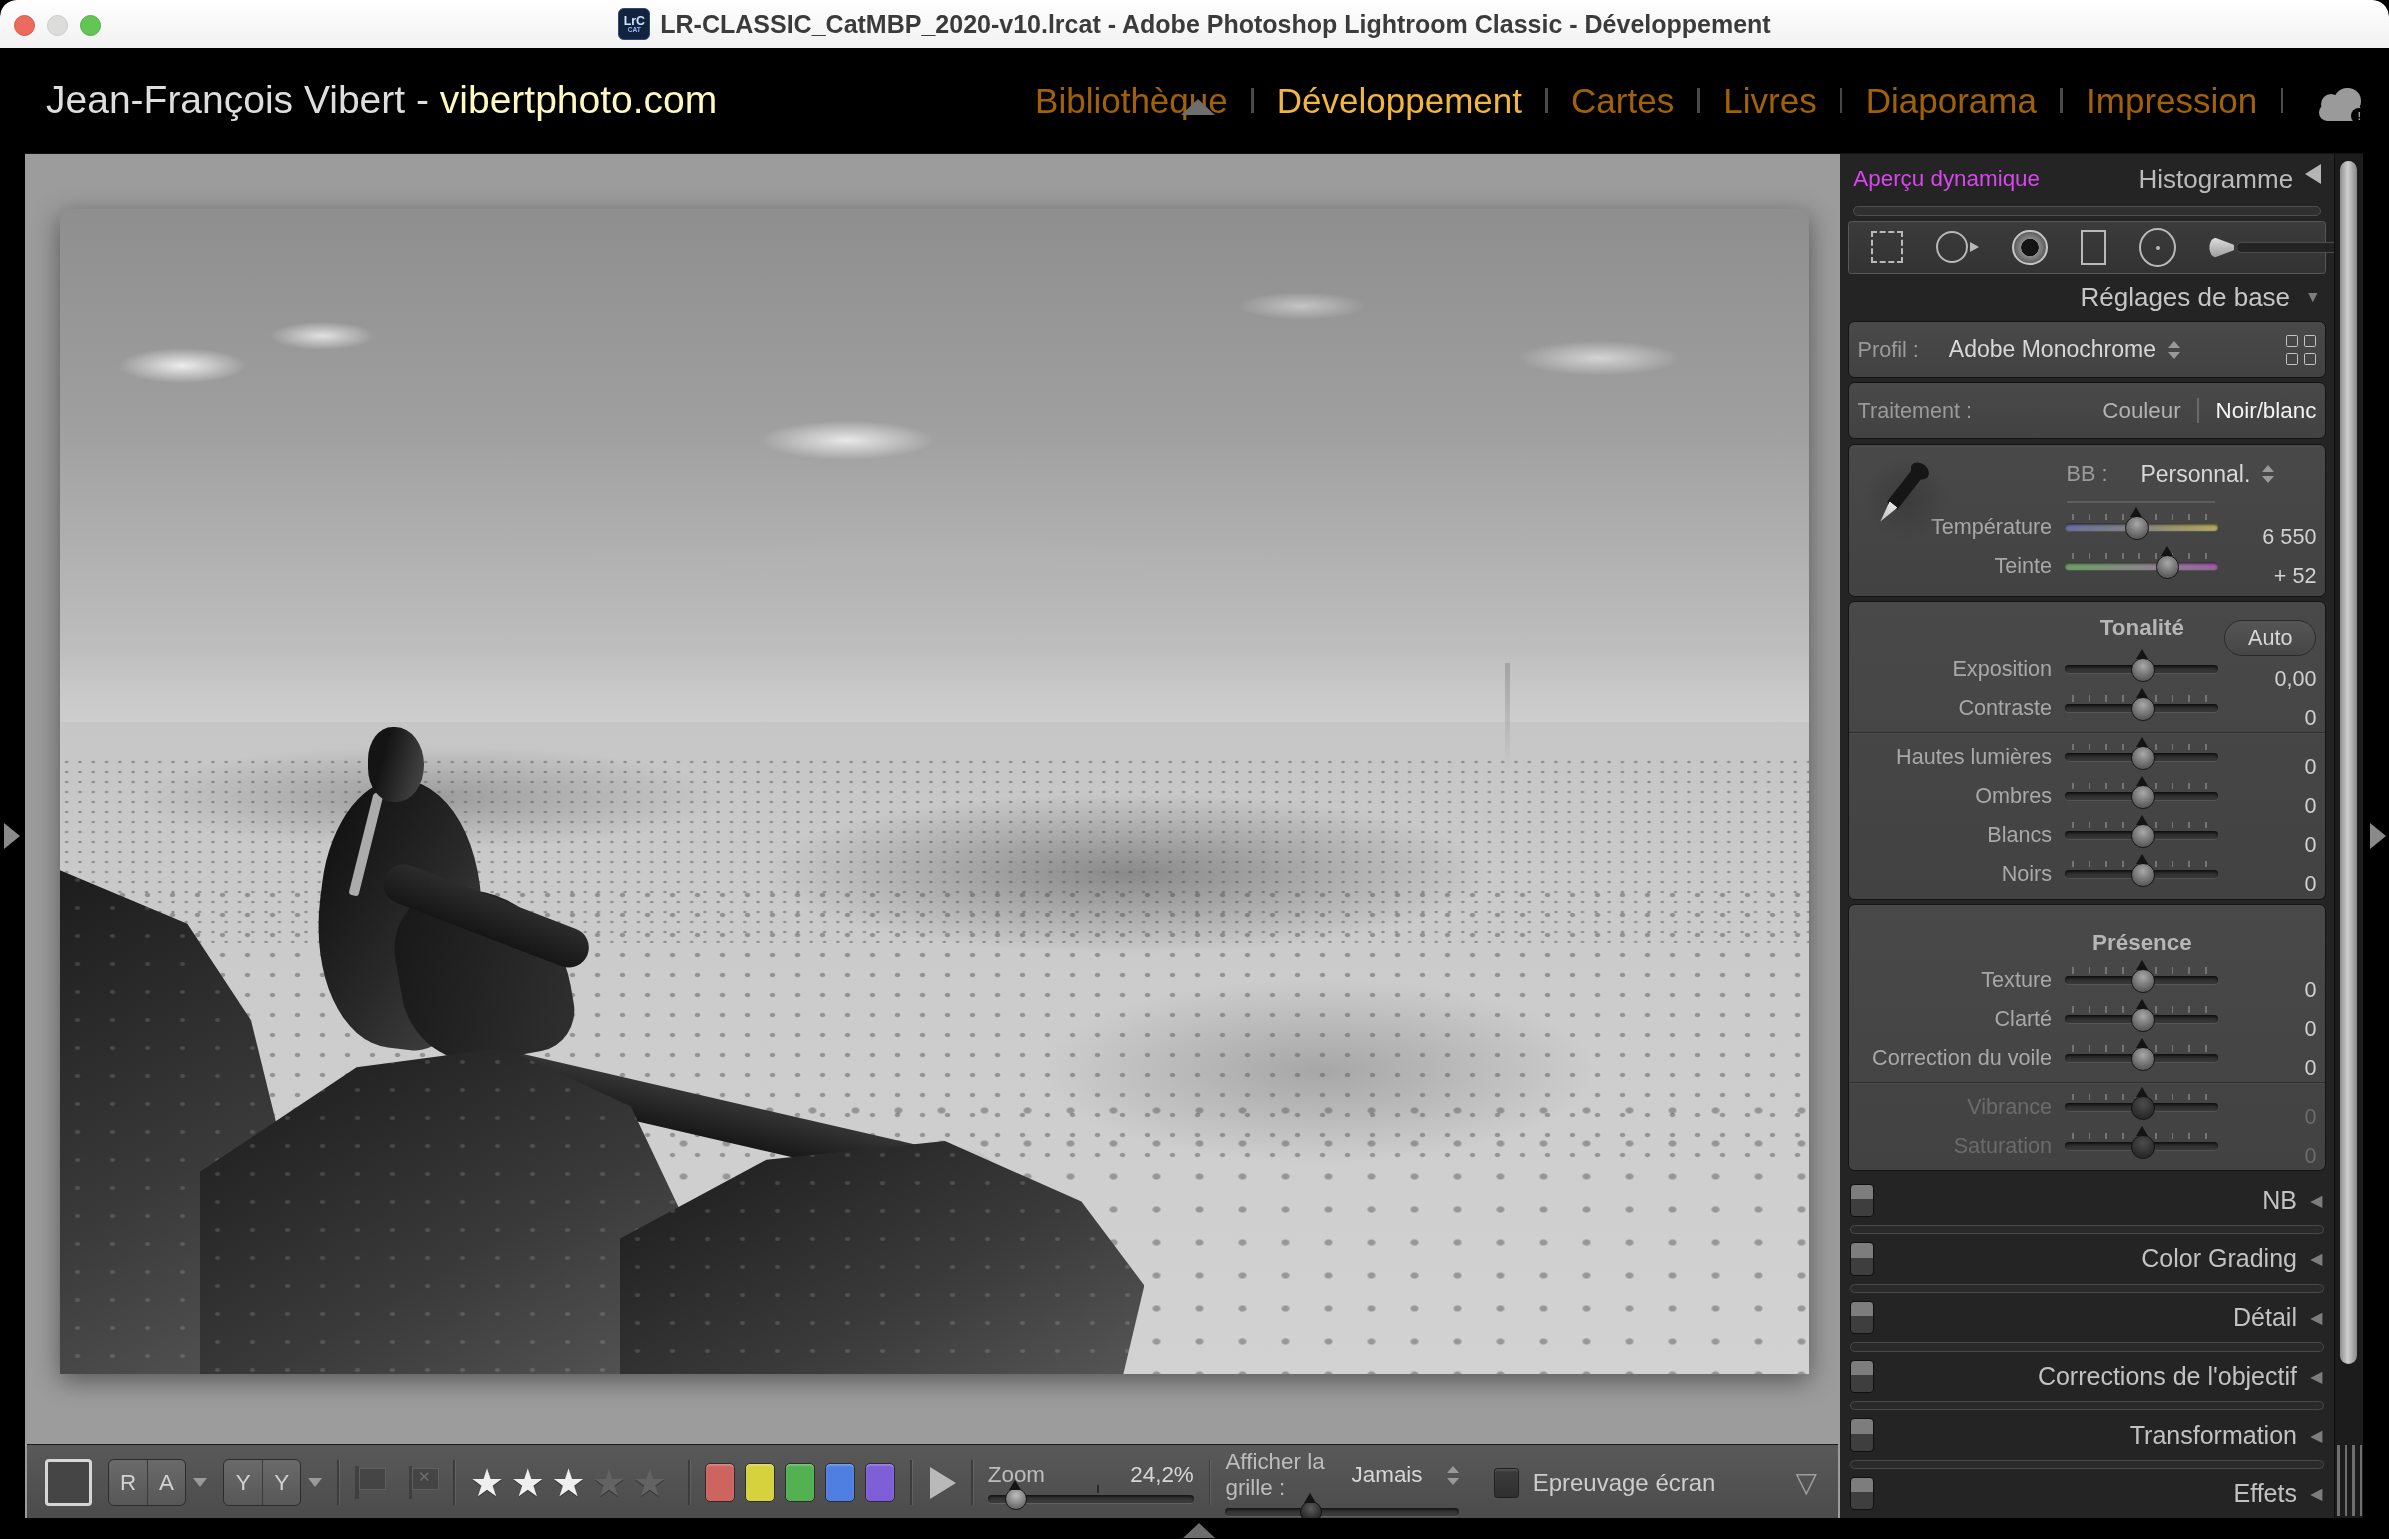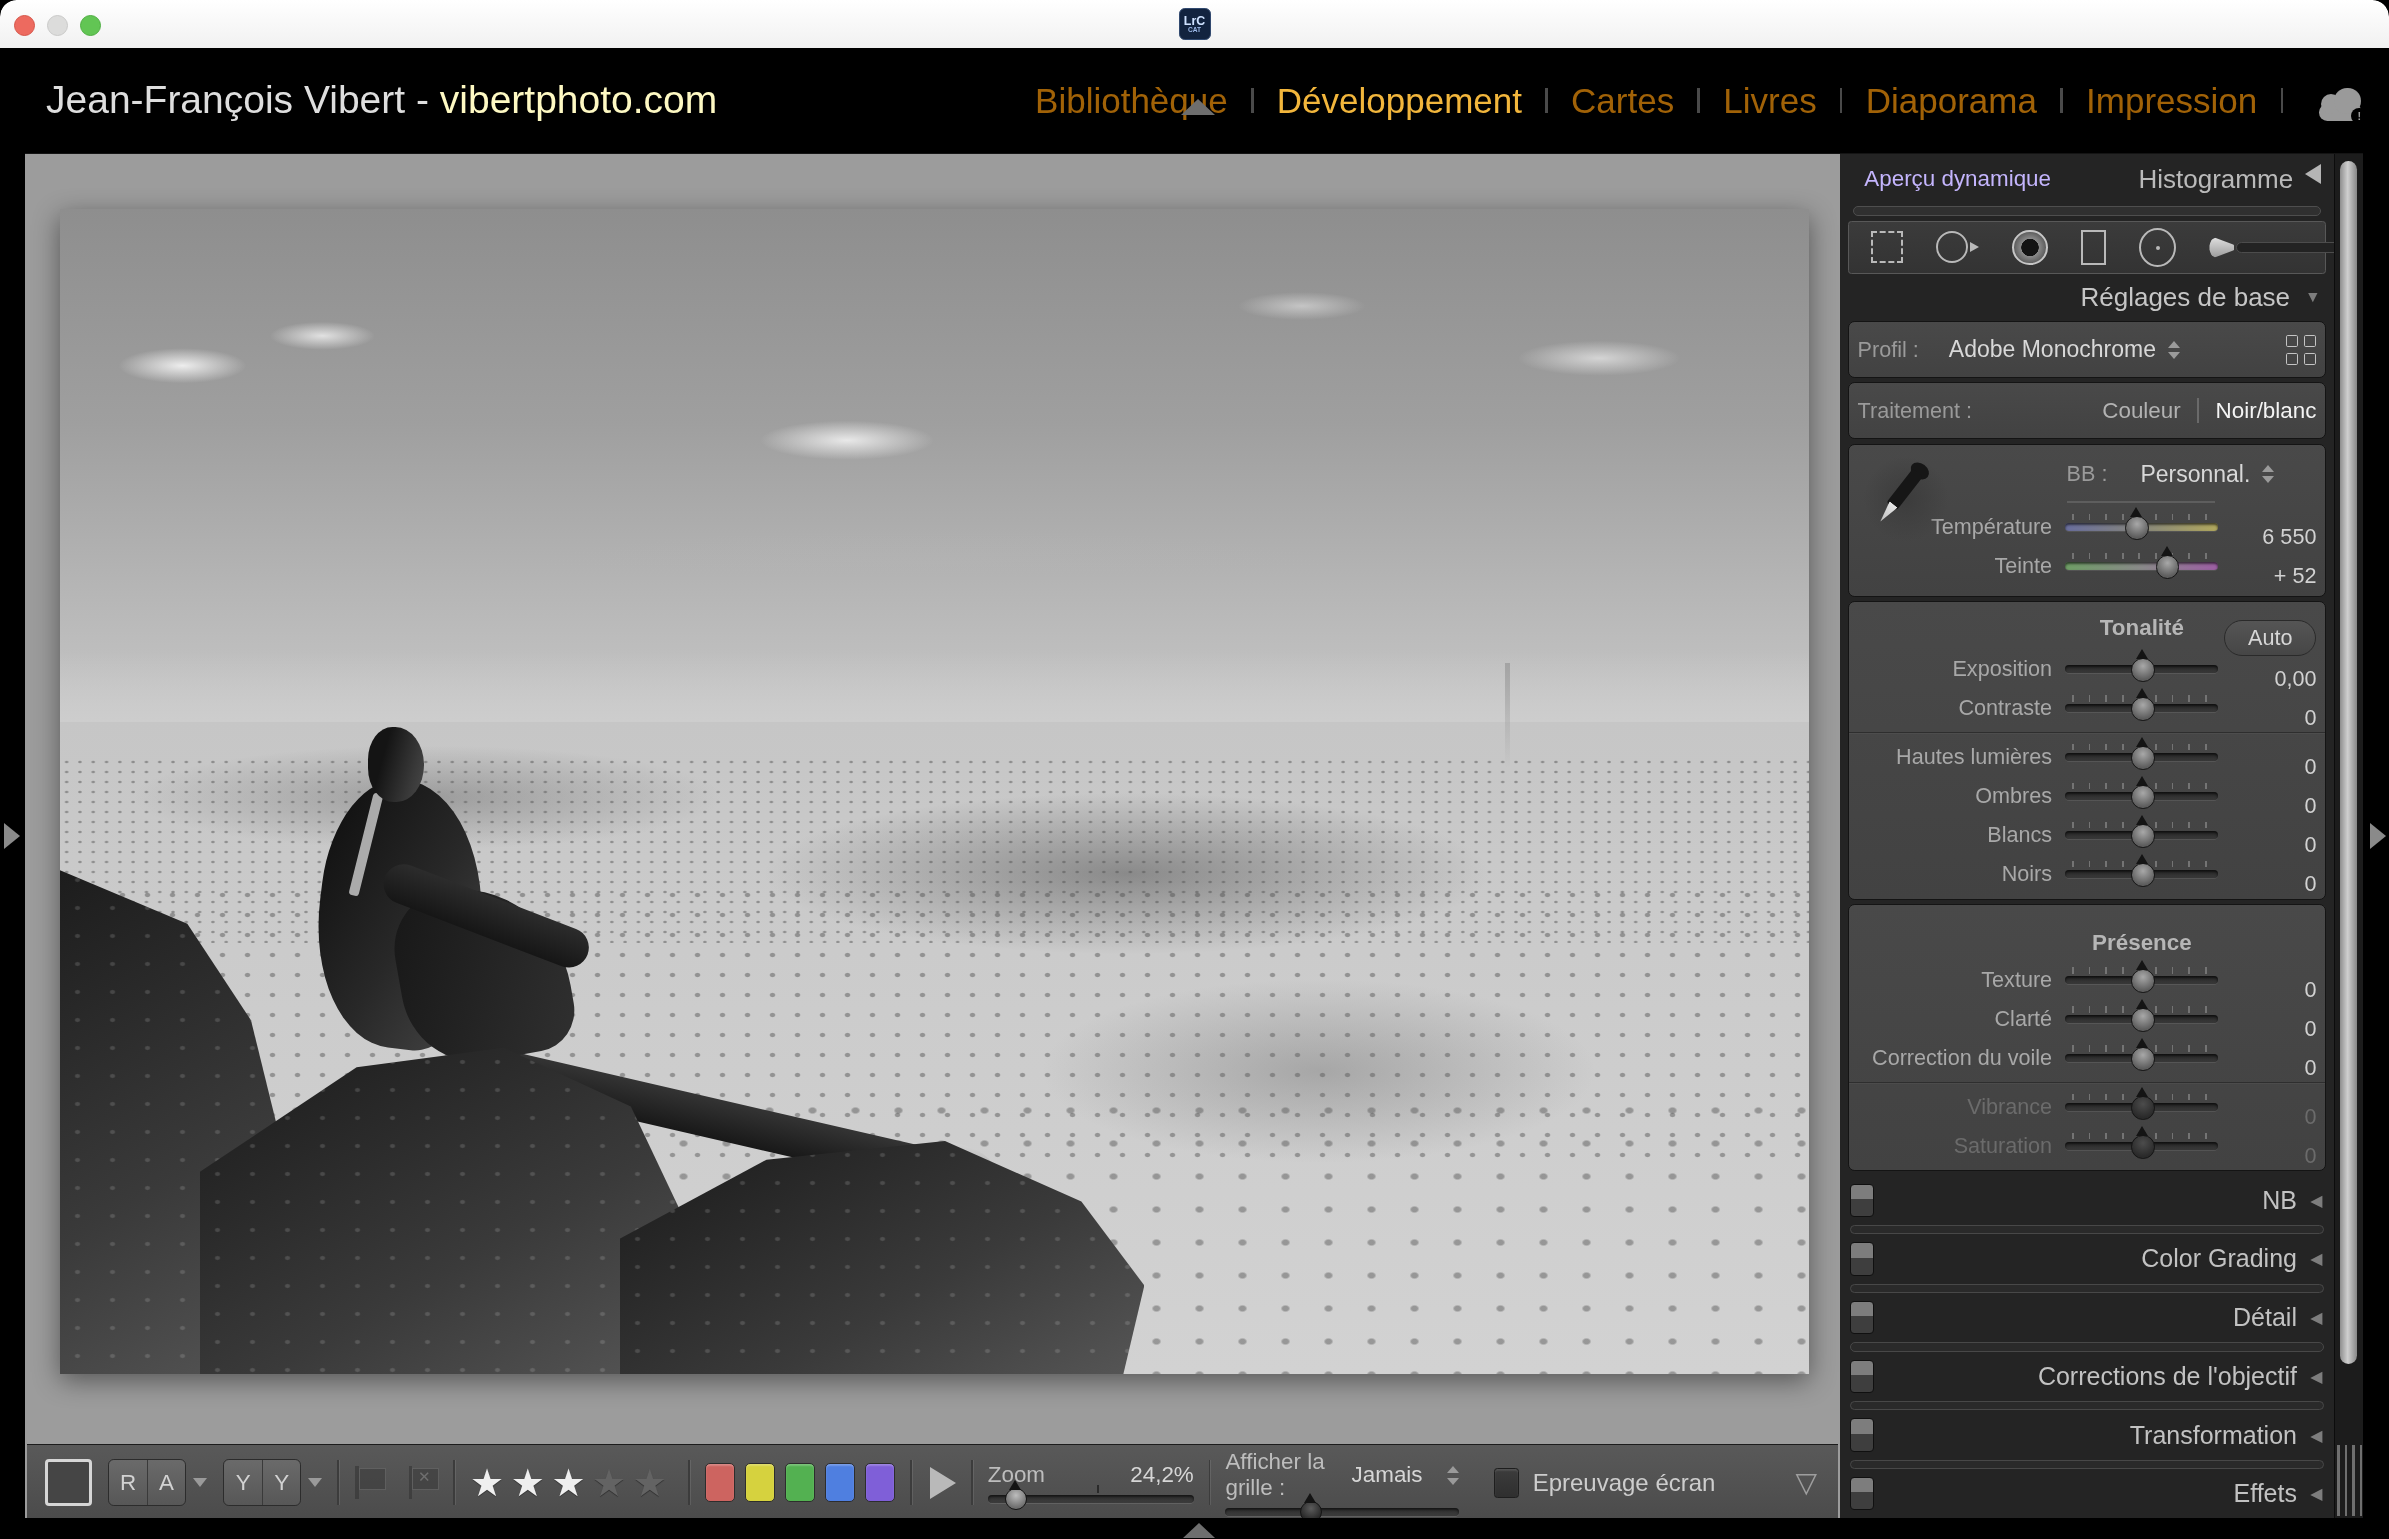--- a/index.html
+++ b/index.html
@@ -241,6 +241,7 @@
         <span class="l1">LrC</span>
         <span class="l2">CAT</span>
       </span>
+      <span class="titletext">LR-CLASSIC_CatMBP_2020-v10.lrcat - Adobe Photoshop Lightroom Classic - Développement</span>
     </div>
   </div>
 

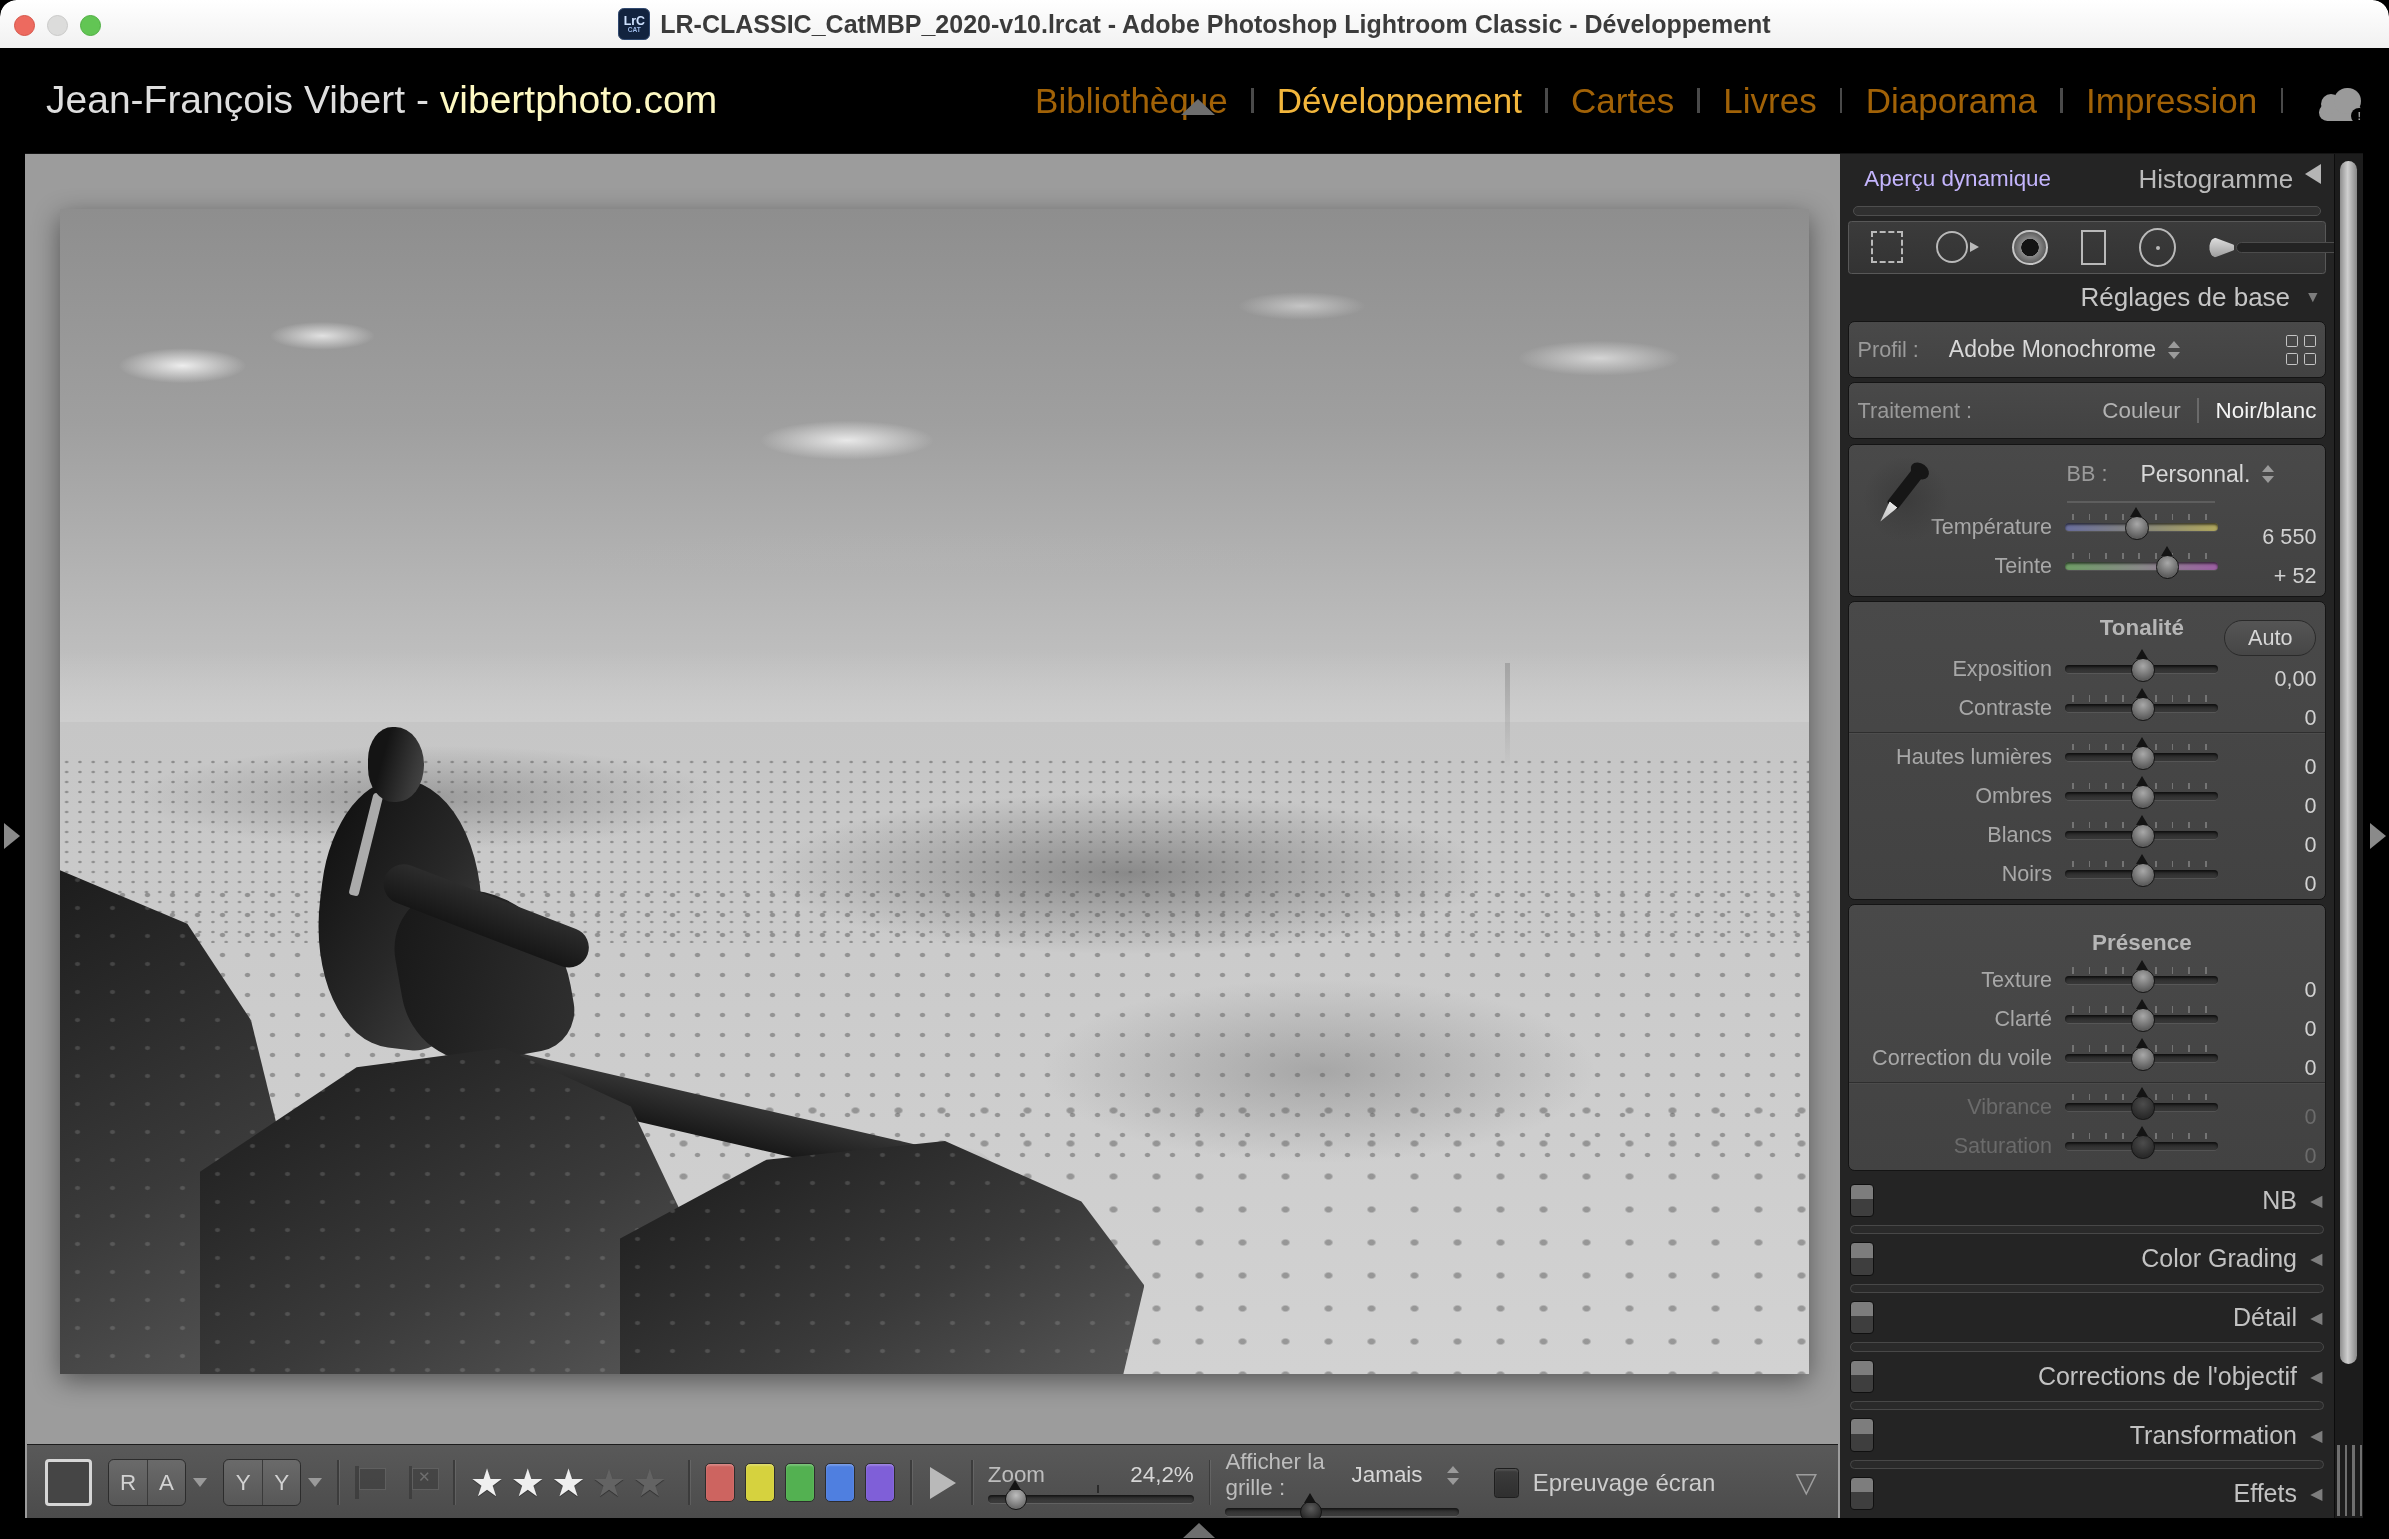--- a/index.html
+++ b/index.html
@@ -150,7 +150,7 @@
   .hatch{position:absolute;left:1.7px;bottom:3.3px;width:25px;height:71px;
     background:repeating-linear-gradient(90deg,#6f6f6f 0 2.5px,#1c1c1c 2.5px 7.5px);}
   .panel-top{height:50px;display:flex;align-items:center;justify-content:space-between;padding:0 13.3px;}
-  .preview-label{font-size:22.4px;color:#c4b5fd;margin-left:11px;}
+  .preview-label{font-size:22.4px;color:#d946ef;}
   .histo-wrap{display:flex;align-items:flex-start;gap:11.6px;}
   .histo-title{font-size:26px;color:#bababa;}
   .tri-left{width:0;height:0;border-top:10.8px solid transparent;border-bottom:10.8px solid transparent;border-right:16.6px solid #b5b5b5;}

